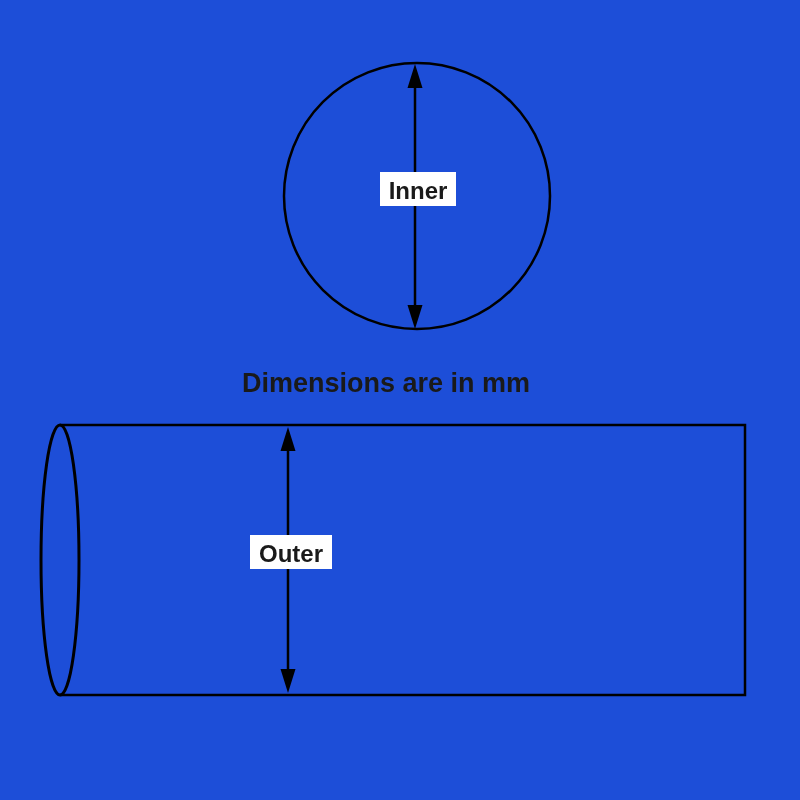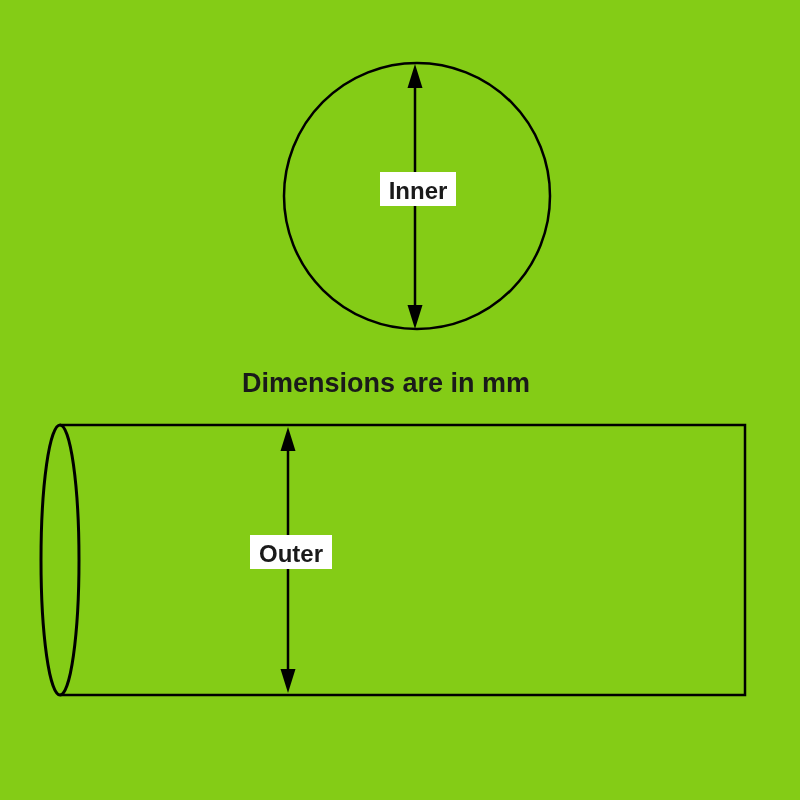--- a/index.html
+++ b/index.html
@@ -15,7 +15,7 @@
     position: relative;
     width: 800px;
     height: 800px;
-    background: #84cc16;
+    background: #1d4ed8;
   }
   svg { display: block; }
   .dim-label {

